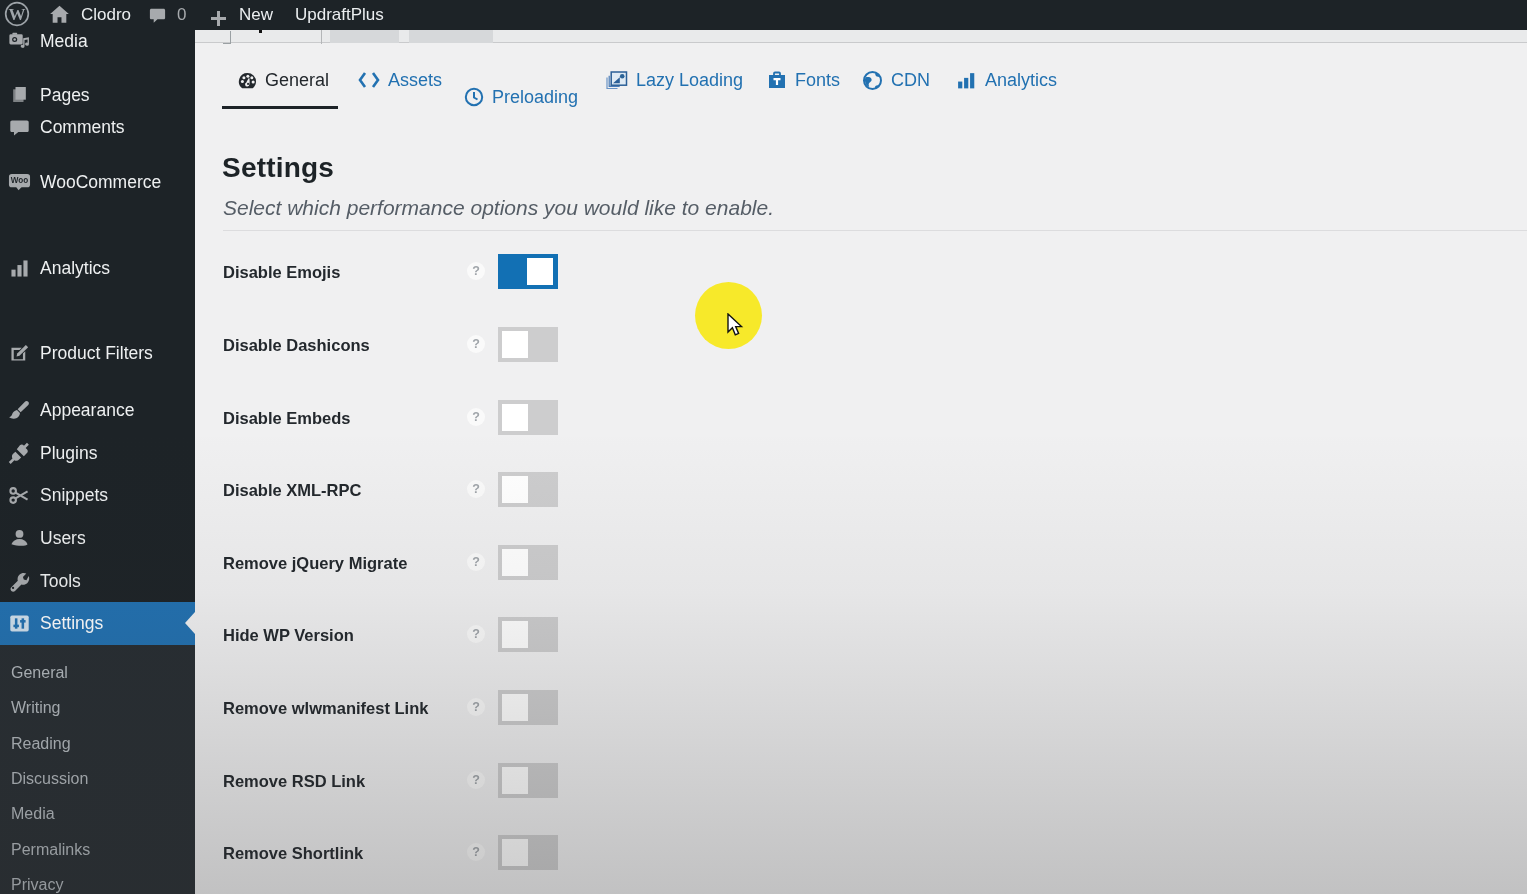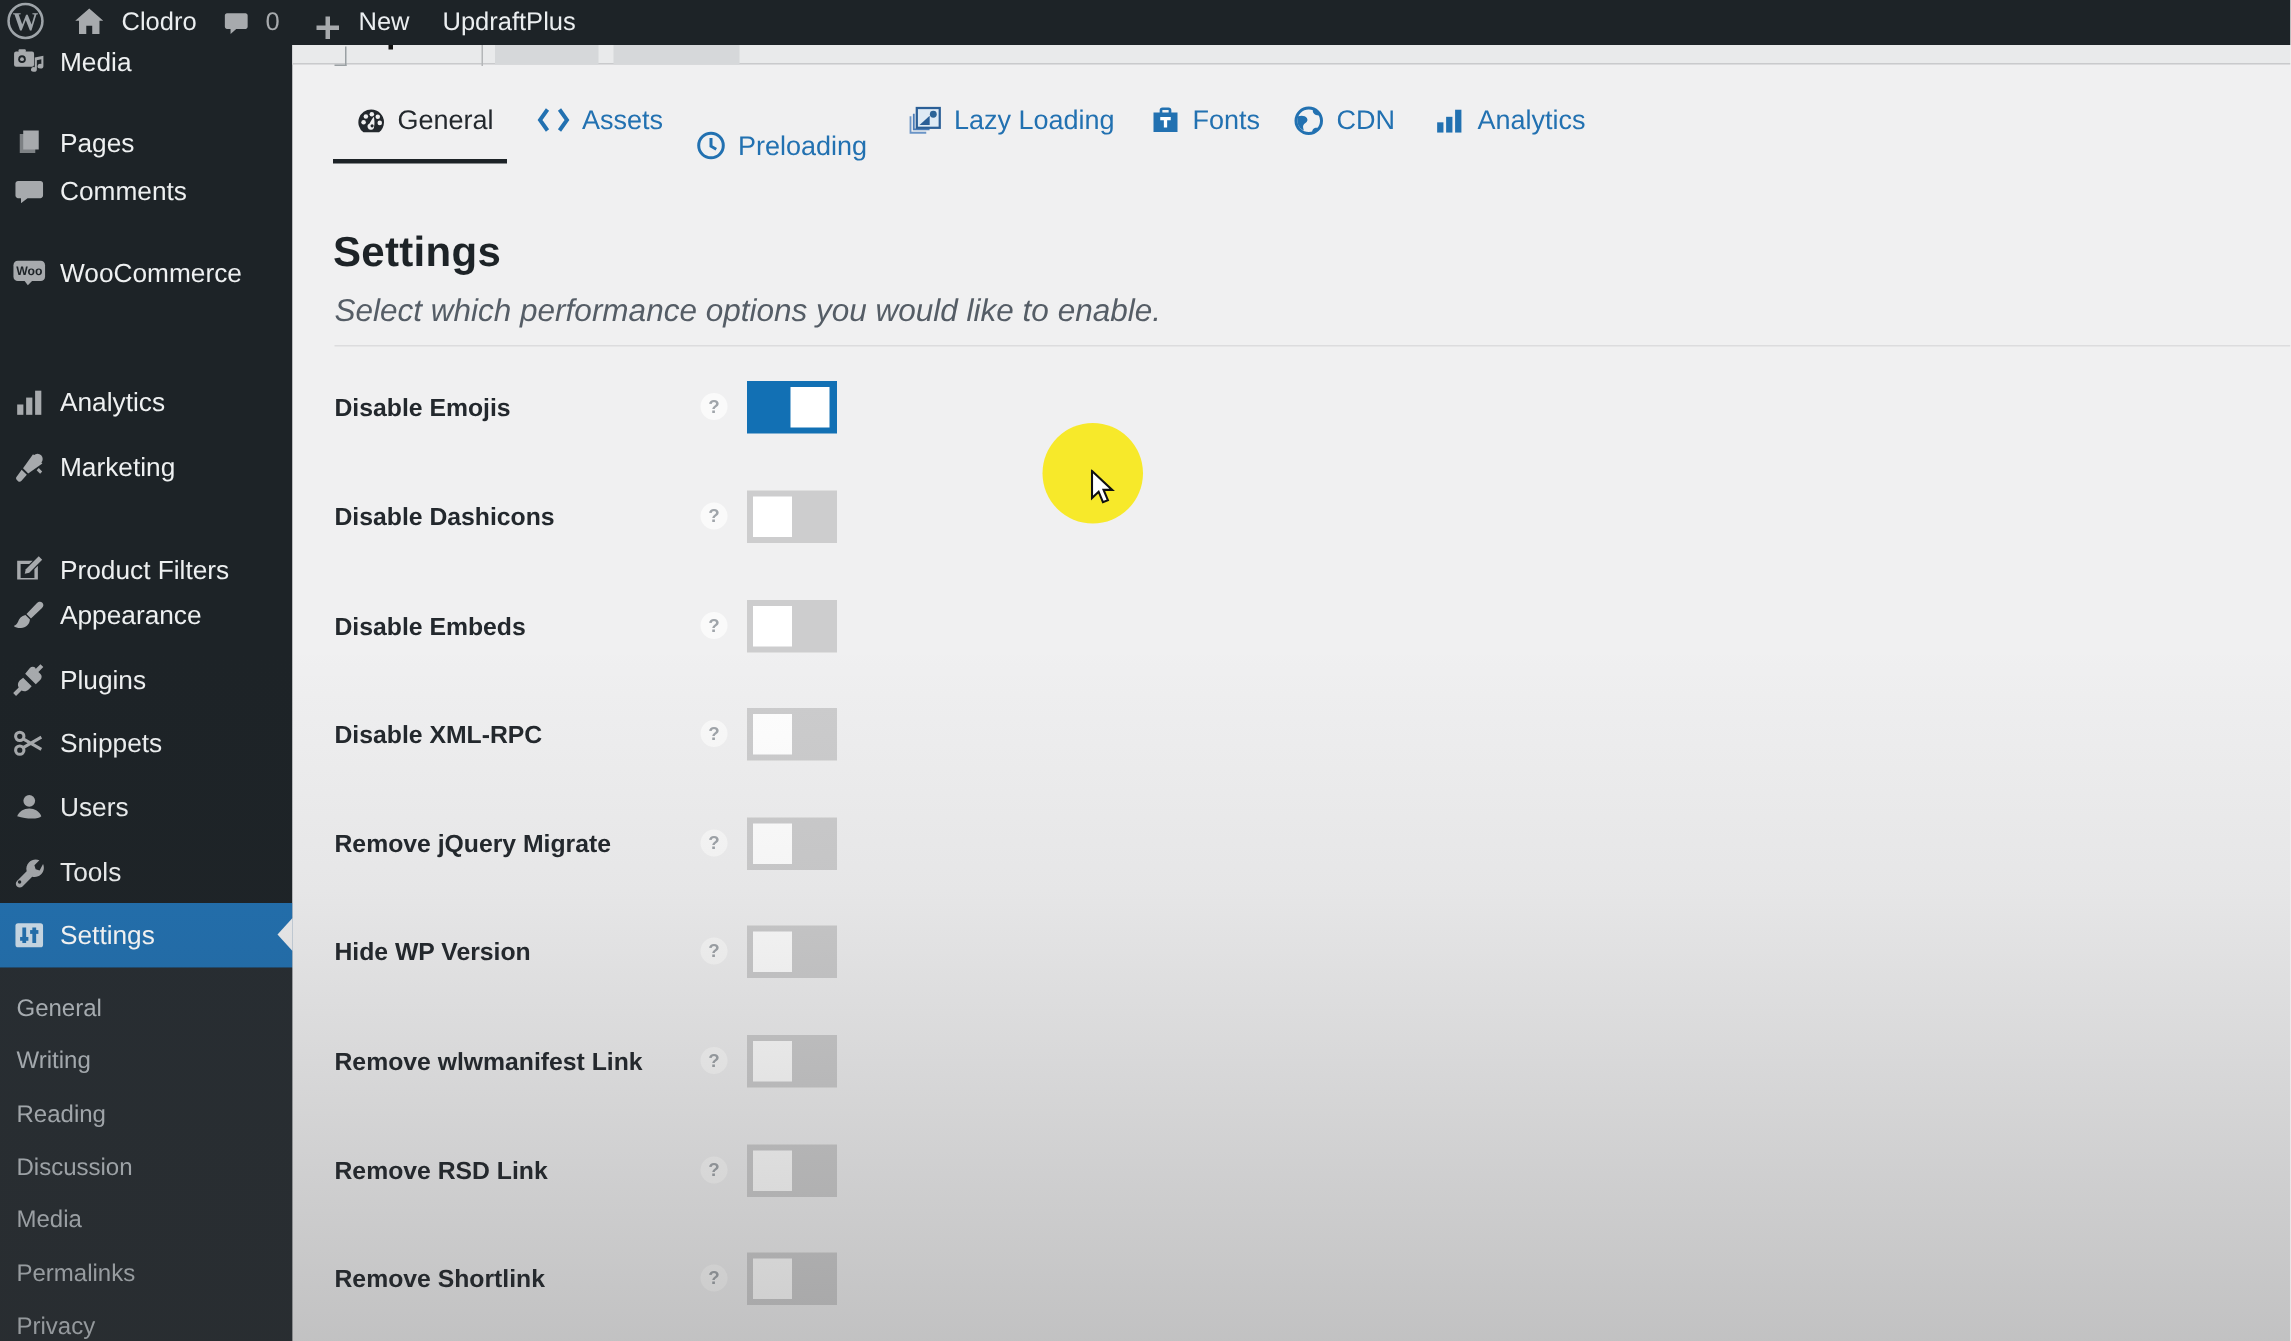--- a/index.html
+++ b/index.html
@@ -95,14 +95,6 @@
             <rect x="13.4" y="3" width="3.6" height="14" fill="#a7aaad"></rect>
           </svg>
         </span>Analytics</div>
-    <div class="mi" style="top:289.5px;"><span class="ic">
-          <svg viewBox="0 0 20 20">
-            <circle cx="14.8" cy="5.2" r="3" fill="#a7aaad"></circle>
-            <path fill="#a7aaad" d="M12.2 2.4L17.6 7.8 9.4 13.6 6.4 10.6z"></path>
-            <path fill="#a7aaad" d="M5.6 11.4l3 3-3.2 3.6c-.5.55-1.35.6-1.85.1l-.85-.85c-.5-.5-.45-1.35.1-1.85z"></path>
-            <path fill="#a7aaad" d="M15.5 10.5l2 2-1.2 1.2-2-2z"></path>
-          </svg>
-        </span>Marketing</div>
     <div class="mi" style="top:348px;align-items:flex-end;"><span class="ic">
           <svg viewBox="0 0 20 20">
             <path fill="#a7aaad" d="M3 5h9l-2 2H5v8h8v-5l2-2v8H3z"></path>

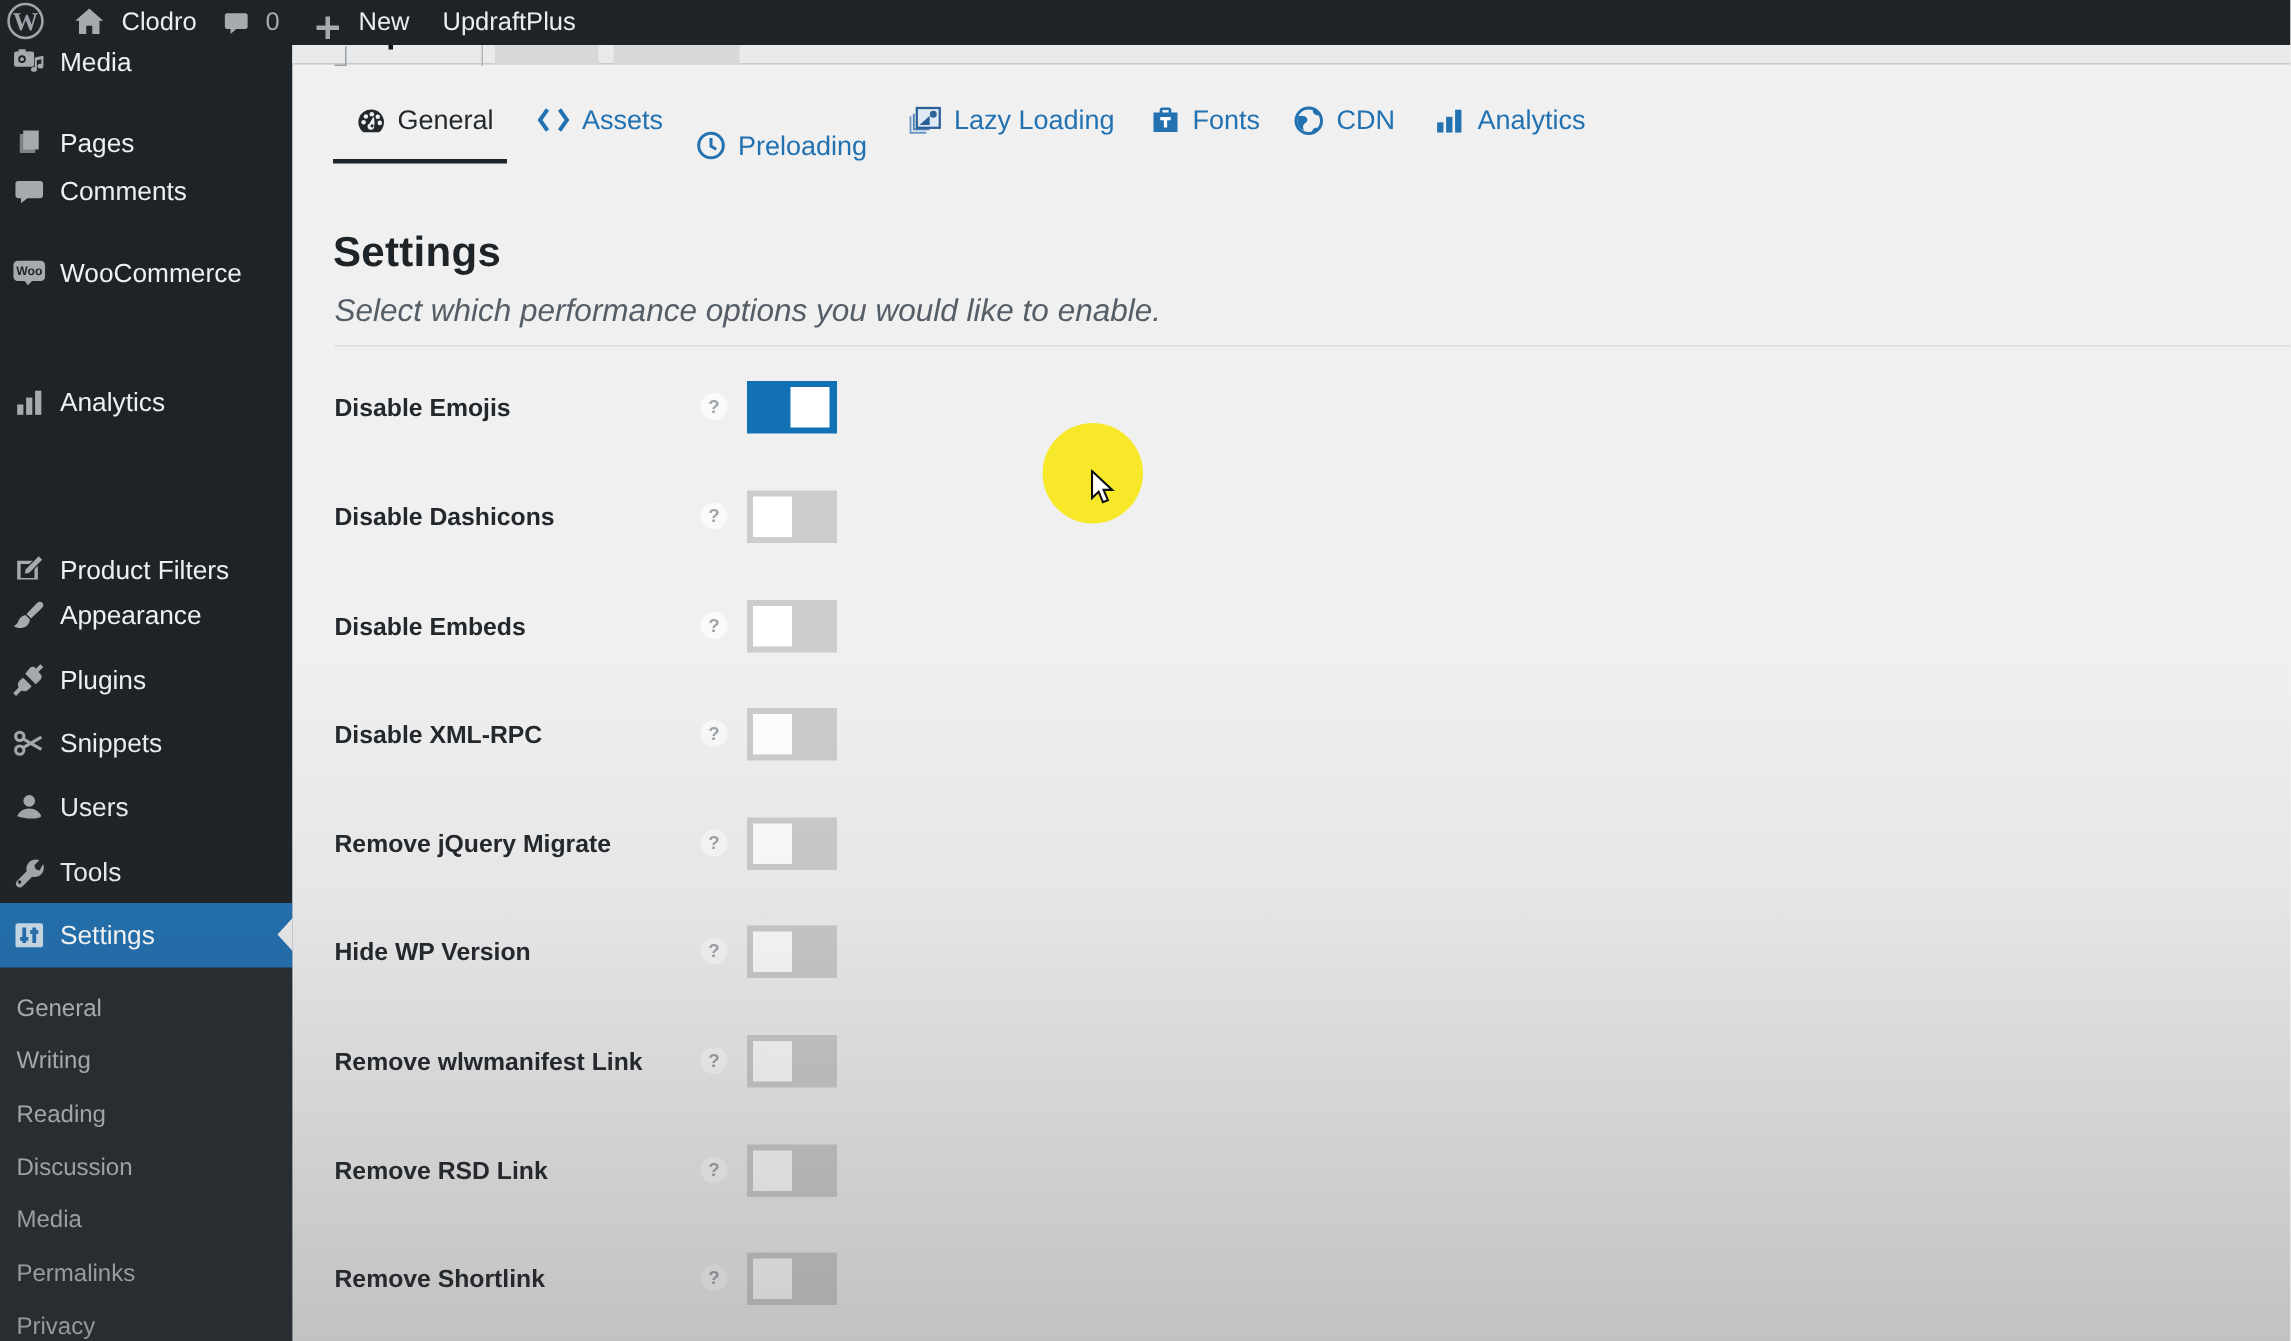--- a/index.html
+++ b/index.html
@@ -95,7 +95,7 @@
             <rect x="13.4" y="3" width="3.6" height="14" fill="#a7aaad"></rect>
           </svg>
         </span>Analytics</div>
-    <div class="mi" style="top:348px;align-items:flex-end;"><span class="ic">
+    <div class="mi" style="top:332px;"><span class="ic">
           <svg viewBox="0 0 20 20">
             <path fill="#a7aaad" d="M3 5h9l-2 2H5v8h8v-5l2-2v8H3z"></path>
             <path fill="#a7aaad" d="M8 10l7.5-7.5 2 2L10 12l-2.6.6z"></path>

